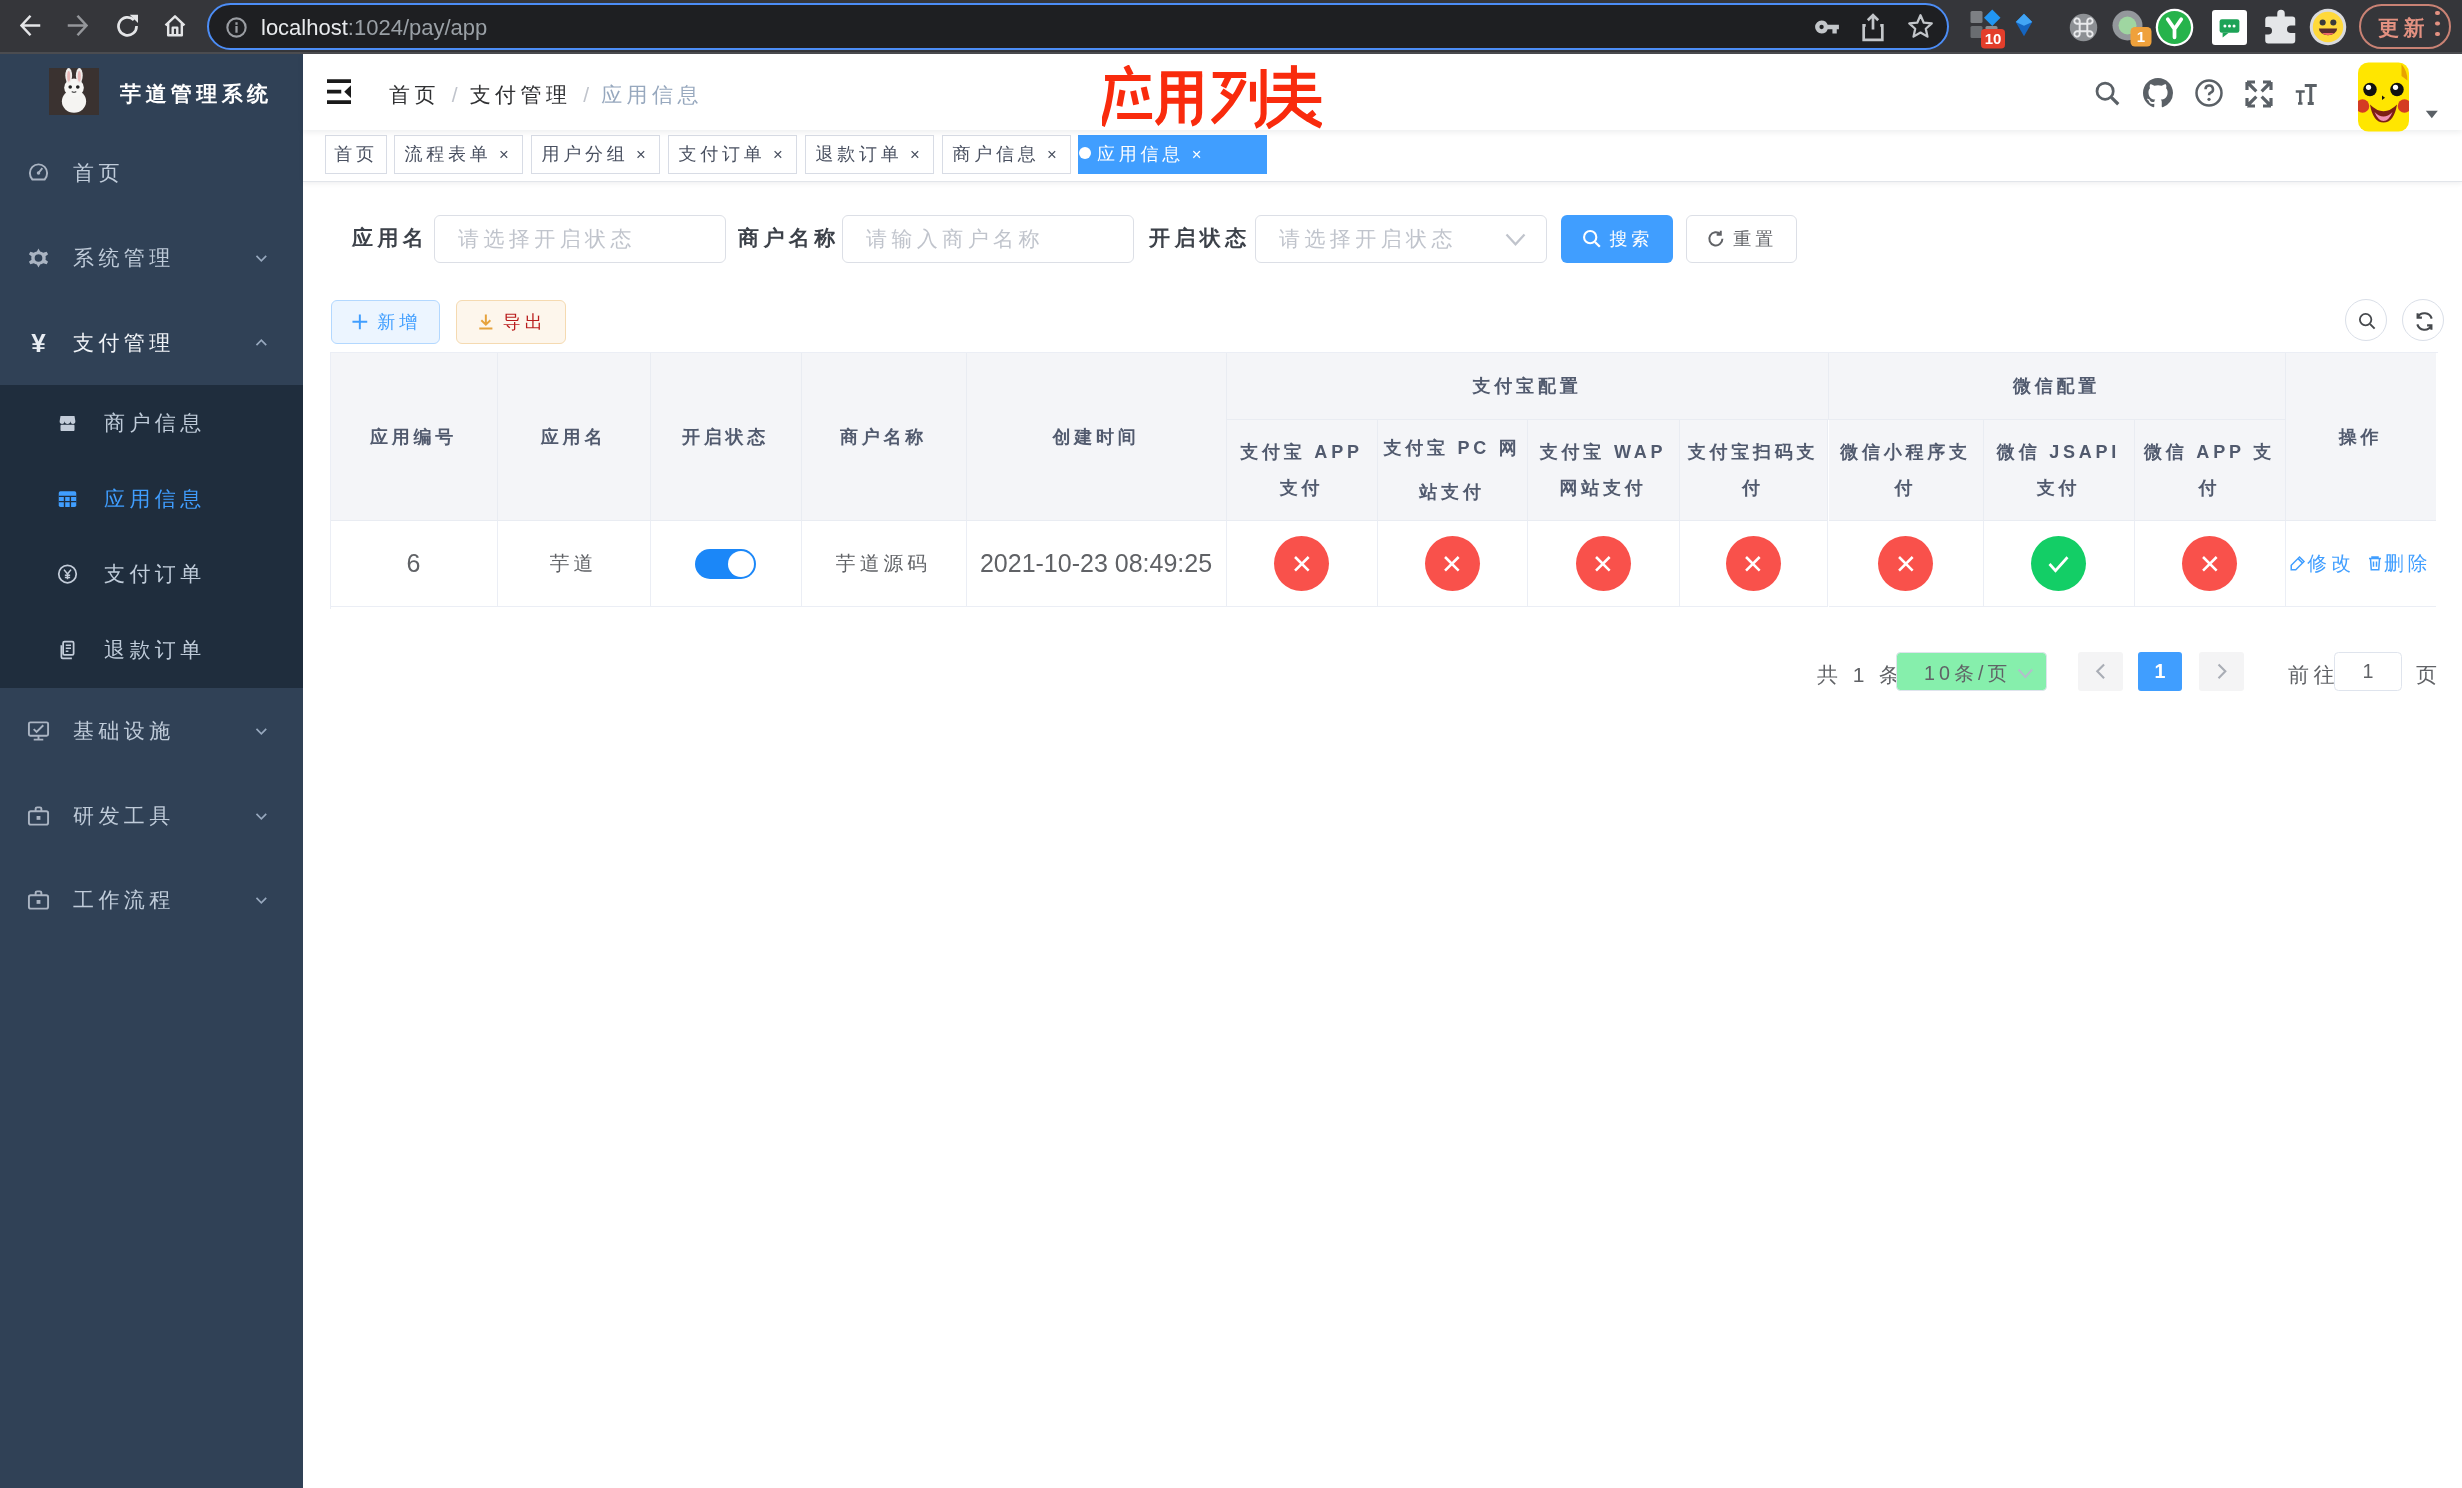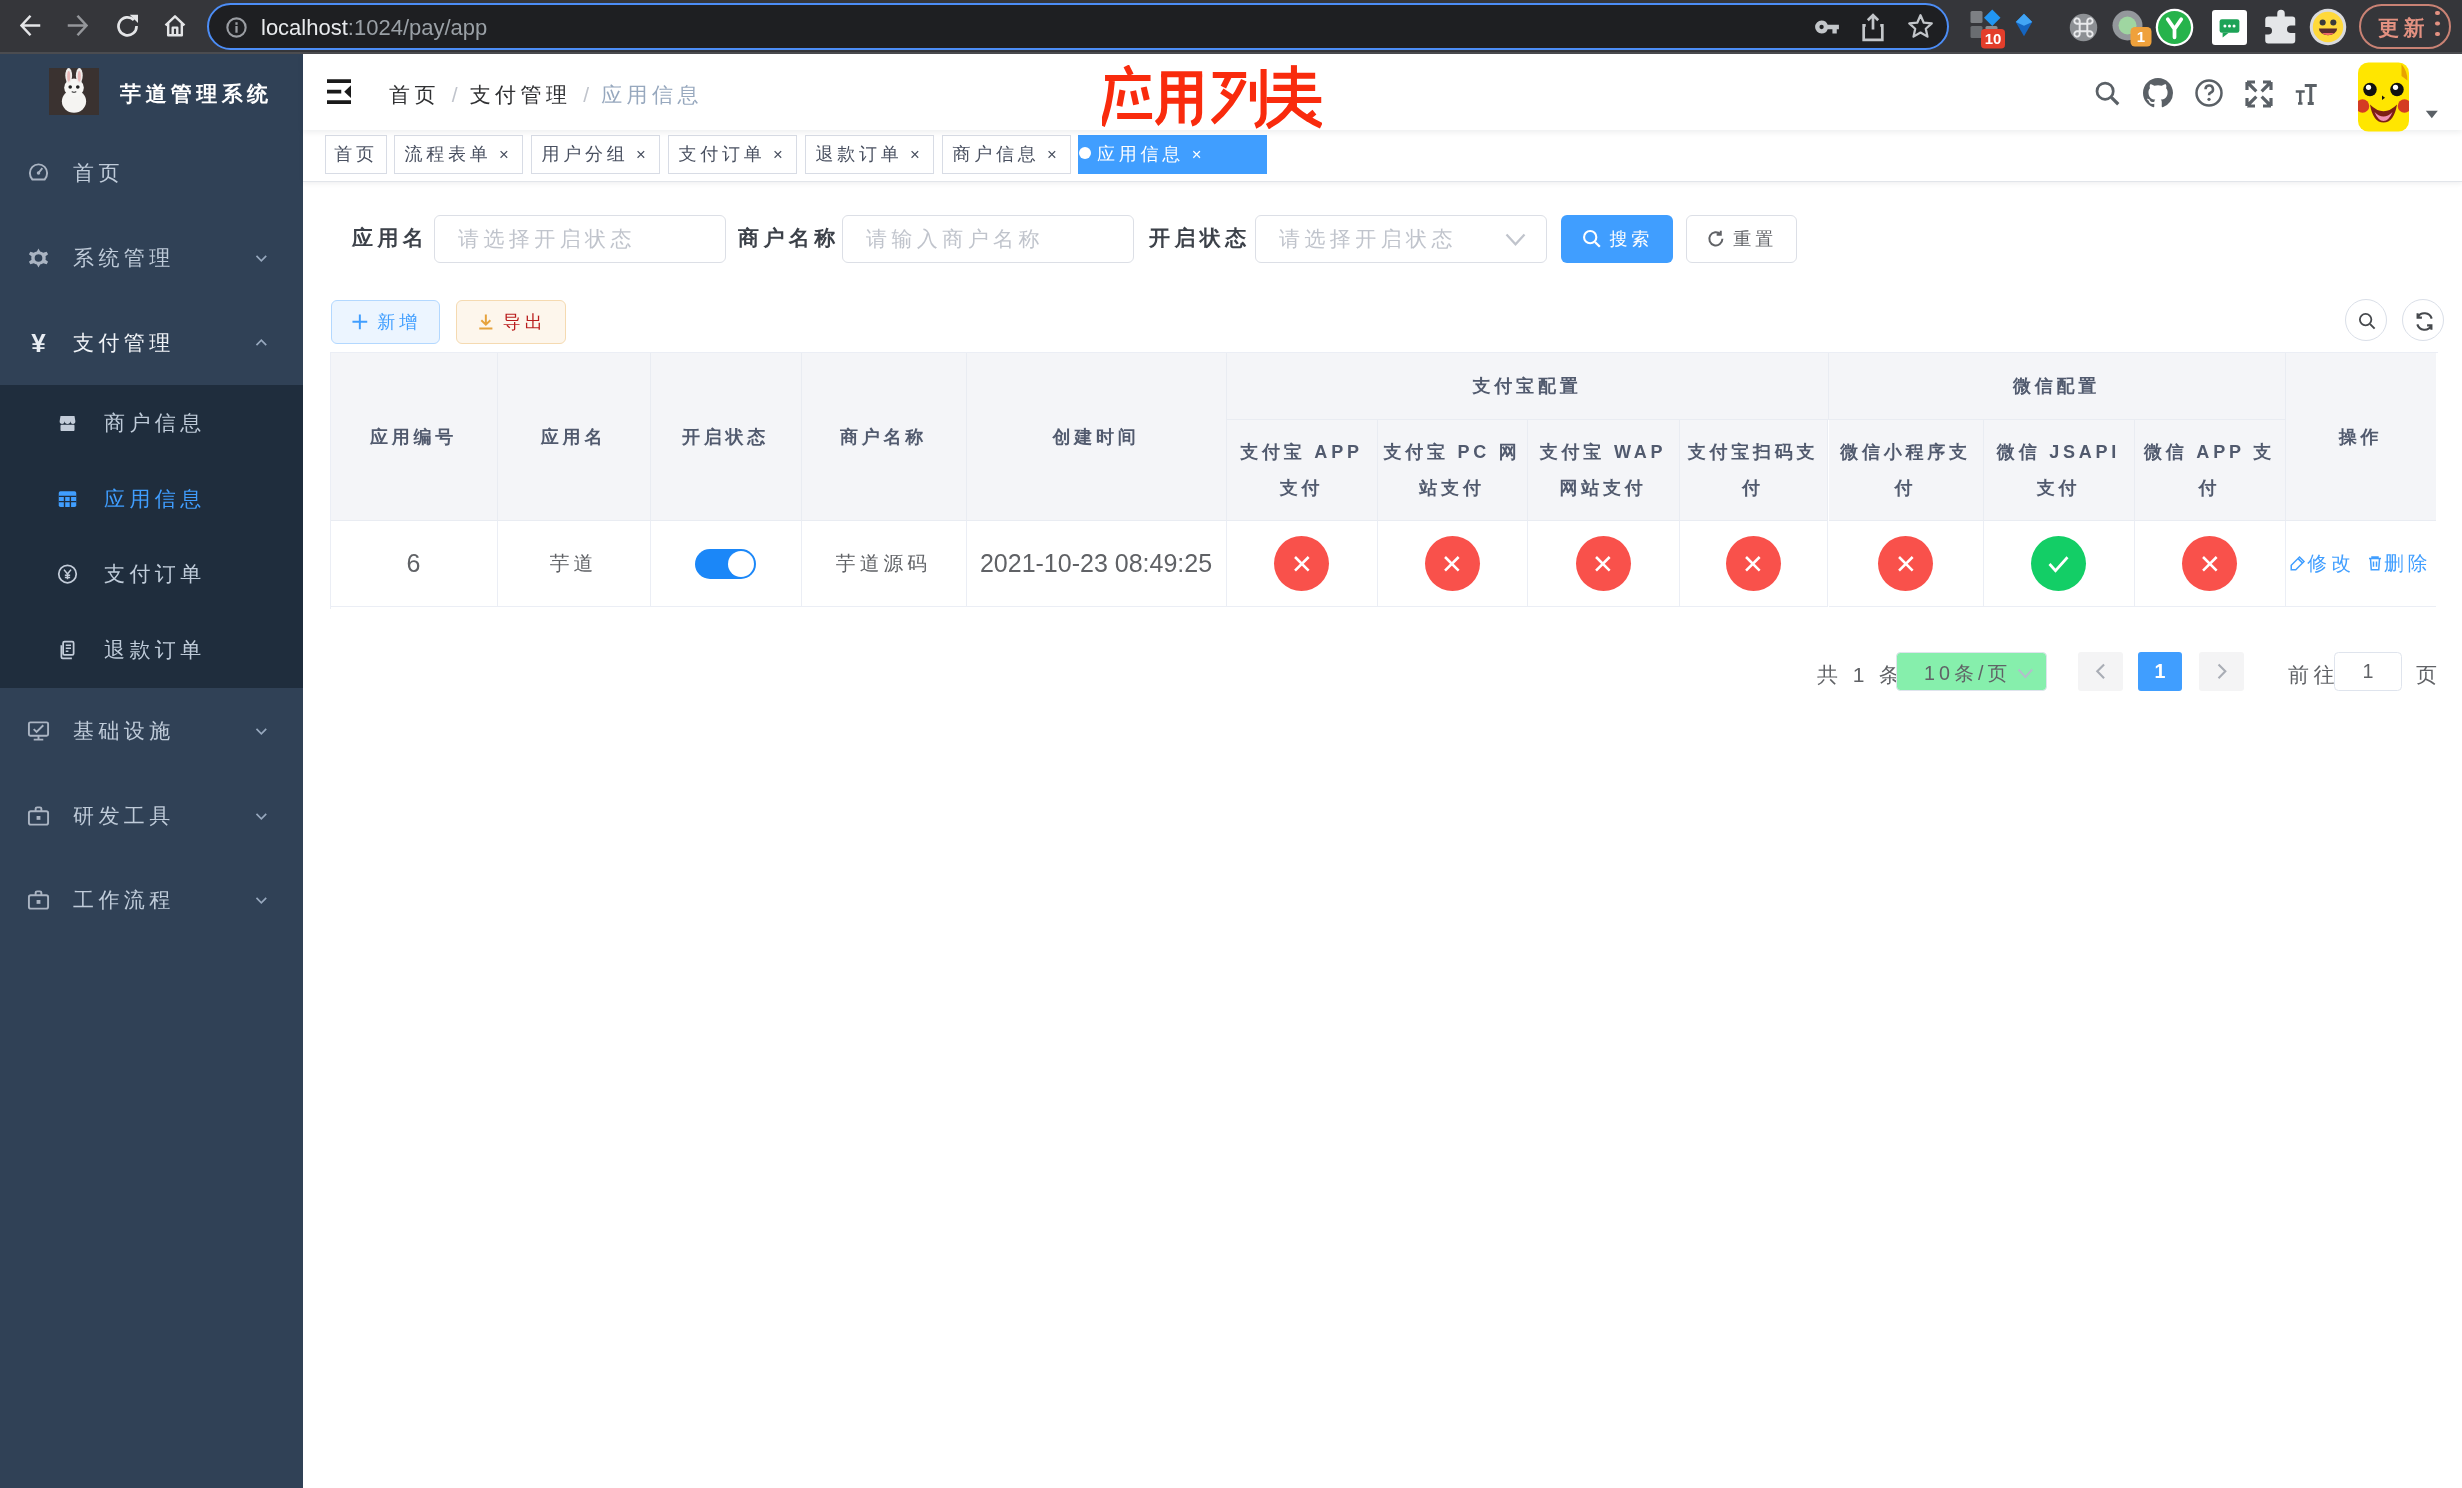--- a/index.html
+++ b/index.html
@@ -403,7 +403,7 @@
           <span class="cjk" style="line-height:36px">支付宝 APP<br>支付</span>
         </div>
       <div class="th" style="left:1047px;top:67px;width:150px;height:101px;">
-          <span class="cjk" style="line-height:36px">支付宝 PC 网<br>站支付</span>
+          <span class="cjk" style="line-height:44px">支付宝 PC 网<br>站支付</span>
         </div>
       <div class="th" style="left:1197px;top:67px;width:152px;height:101px;">
           <span class="cjk" style="line-height:36px">支付宝 WAP<br>网站支付</span>

